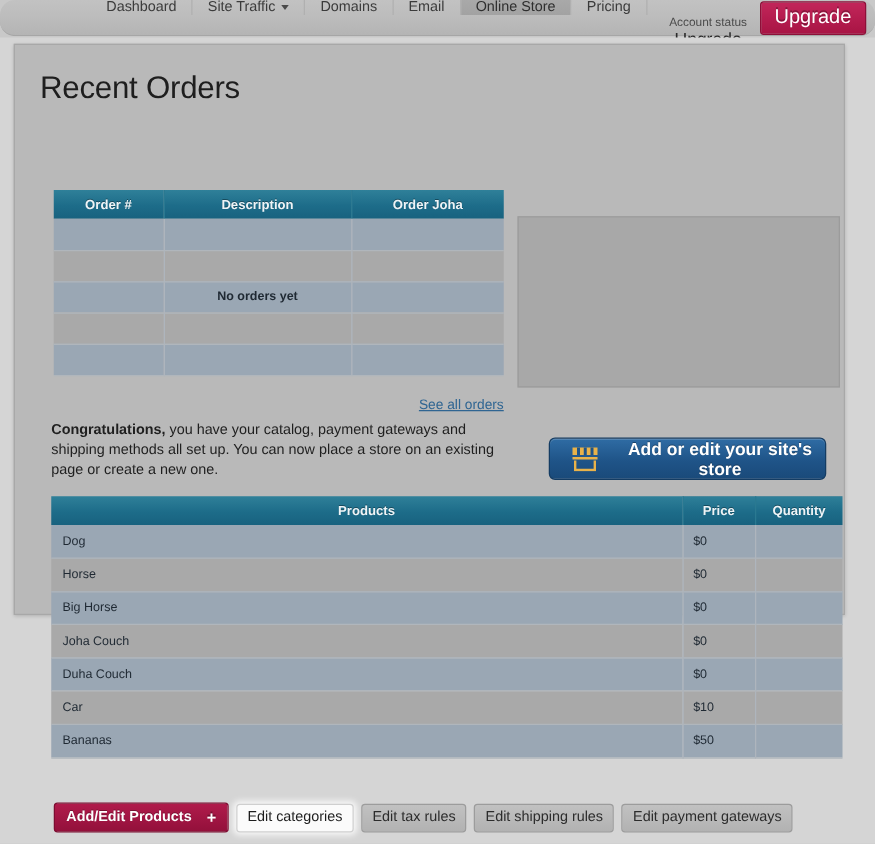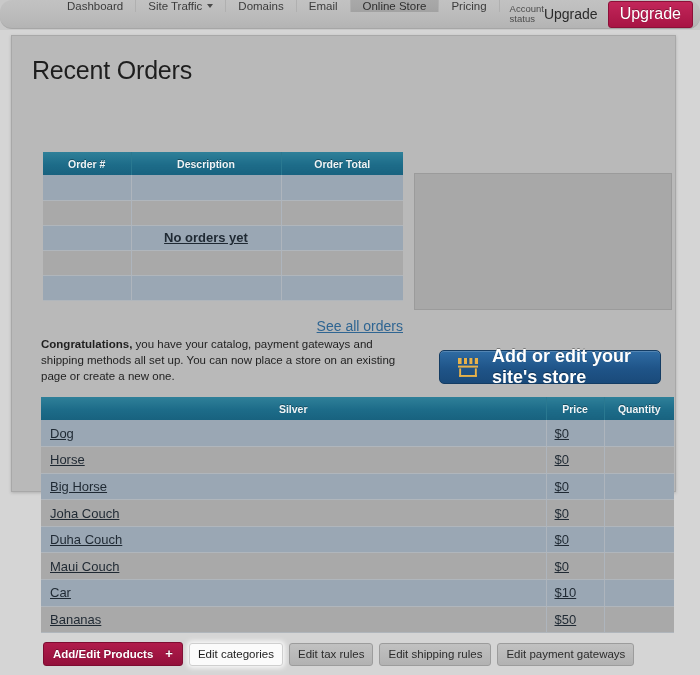--- a/index.html
+++ b/index.html
@@ -56,10 +56,10 @@
   .nav-spacer { flex: 1; }
   .account-status {
     display: flex;
-    flex-direction: row;
+    flex-direction: column;
     justify-content: center;
     align-items: center;
-    padding: 4px 10px;
+    padding: 14px 10px;
     line-height: 1.05;
   }
   .account-status .label {

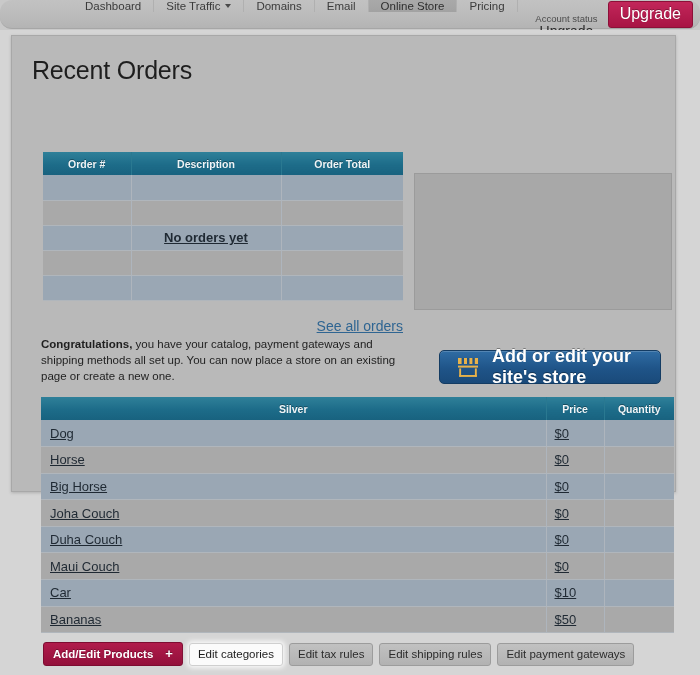--- a/index.html
+++ b/index.html
@@ -306,7 +306,7 @@
           <tr id="orders-head-row">
               <th>Order #</th>
               <th>Description</th>
-              <th>Order Total</th>
+              <th>Order Joha</th>
             </tr>
         </thead>
         <tbody id="orders-body">

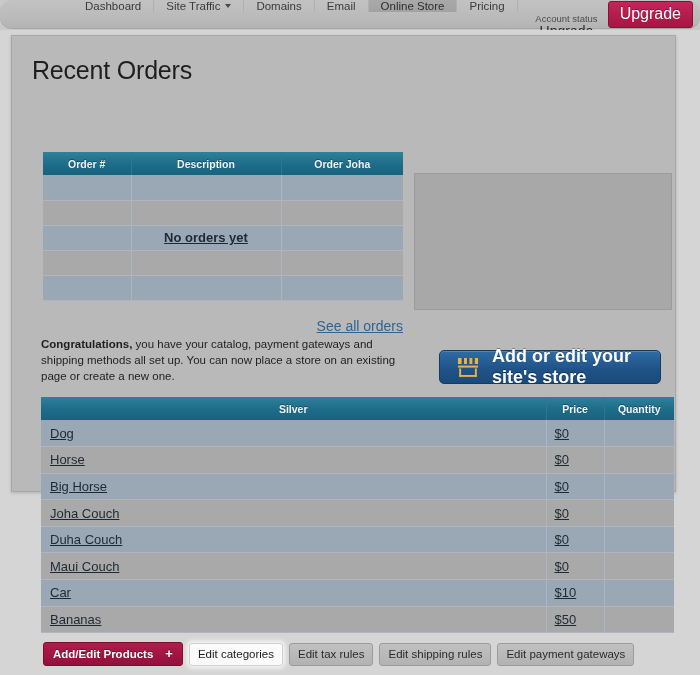--- a/index.html
+++ b/index.html
@@ -130,12 +130,11 @@
   table.grid thead th:last-child { border-right: none; }
   table.grid tbody td {
     height: 22px;
-    font-size: 13px;
+    font-size: 10px;
     color: #1f2933;
     border-right: 1px solid #aeb5bd;
     border-bottom: 1px solid #b0b6bc;
     box-sizing: border-box;
-    text-decoration: underline;
   }
   table.grid tbody td:last-child { border-right: none; }
   table.grid tbody tr:nth-child(odd) td { background: #9aa7b4; }

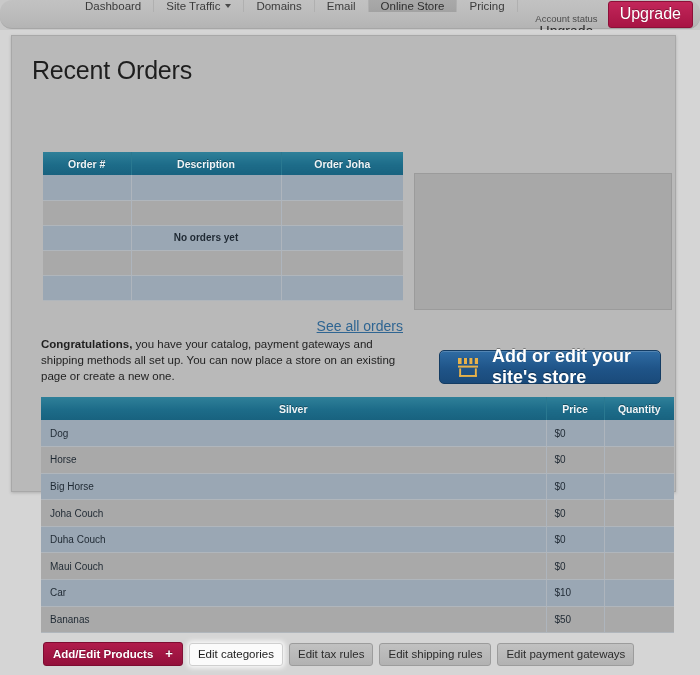--- a/index.html
+++ b/index.html
@@ -166,7 +166,7 @@
     top: 262px; left: 0;
     width: 391px;
     text-align: right;
-    font-size: 14px;
+    font-size: 11px;
     color: #2f6592;
     text-decoration: underline;
     cursor: pointer;

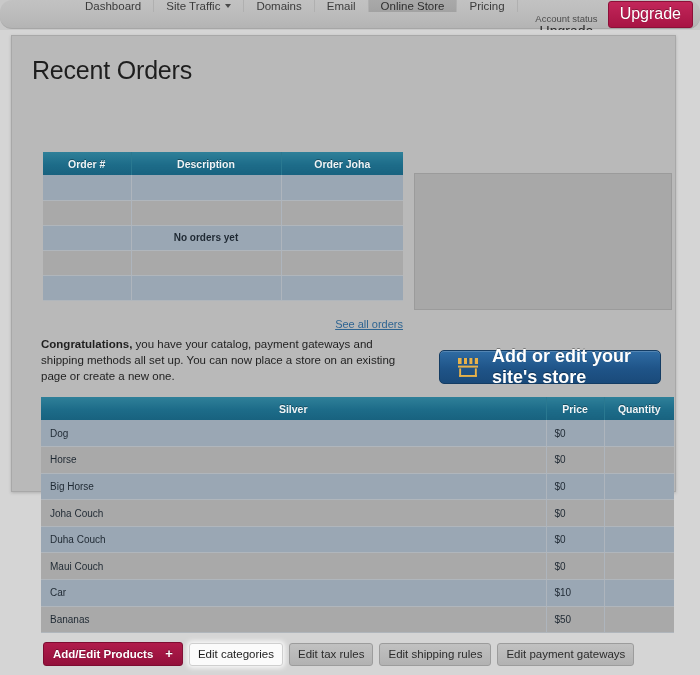--- a/index.html
+++ b/index.html
@@ -199,10 +199,11 @@
     box-shadow: inset 0 1px 0 rgba(255,255,255,.18);
   }
   .store-btn .label {
-    font-size: 18px;
+    font-size: 14px;
     font-weight: bold;
     color: #ffffff;
     text-shadow: 0 -1px 0 rgba(0,0,0,.35);
+    text-align: center;
   }
   .shop-icon { width: 24px; height: 21px; display: block; }
 

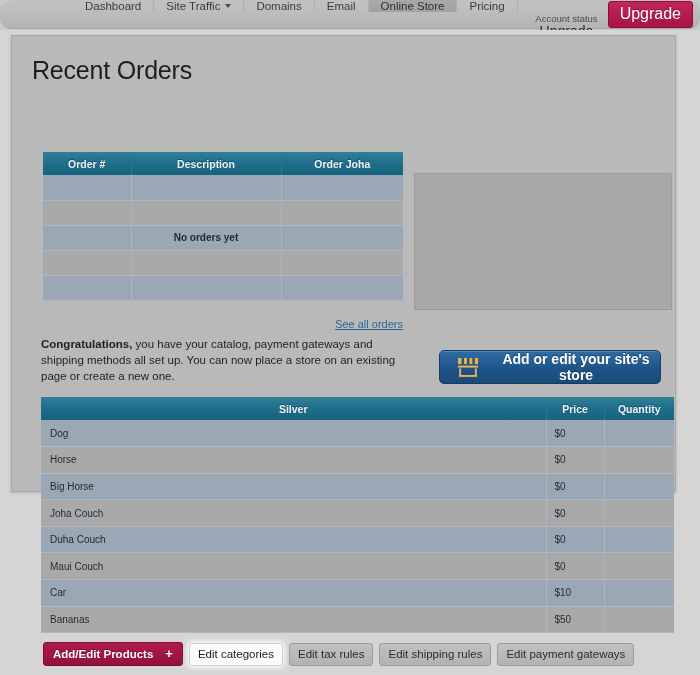--- a/index.html
+++ b/index.html
@@ -372,7 +372,7 @@
         </colgroup>
         <thead>
           <tr id="products-head-row">
-              <th>Silver</th>
+              <th>Products</th>
               <th>Price</th>
               <th>Quantity</th>
             </tr>

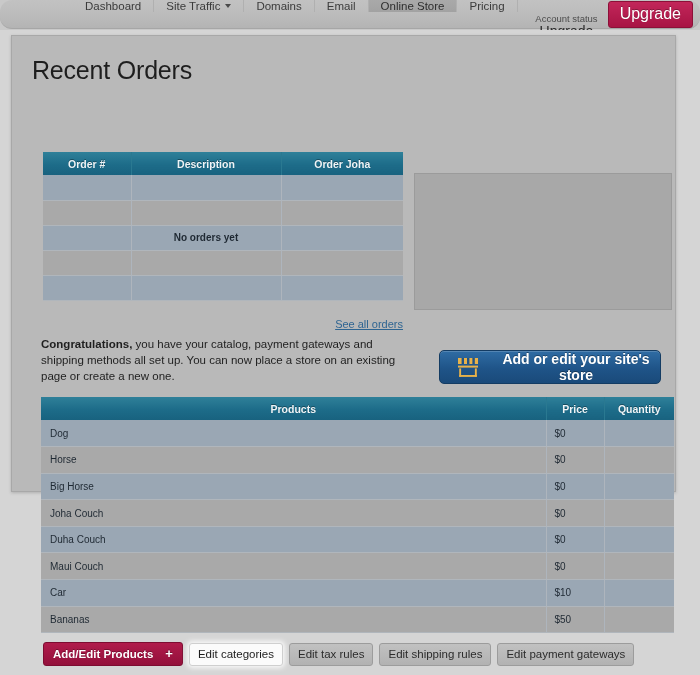--- a/index.html
+++ b/index.html
@@ -404,11 +404,6 @@
               <td class="quantity"></td>
             </tr>
             <tr>
-              <td class="product">Maui Couch</td>
-              <td class="price">$0</td>
-              <td class="quantity"></td>
-            </tr>
-            <tr>
               <td class="product">Car</td>
               <td class="price">$10</td>
               <td class="quantity"></td>

